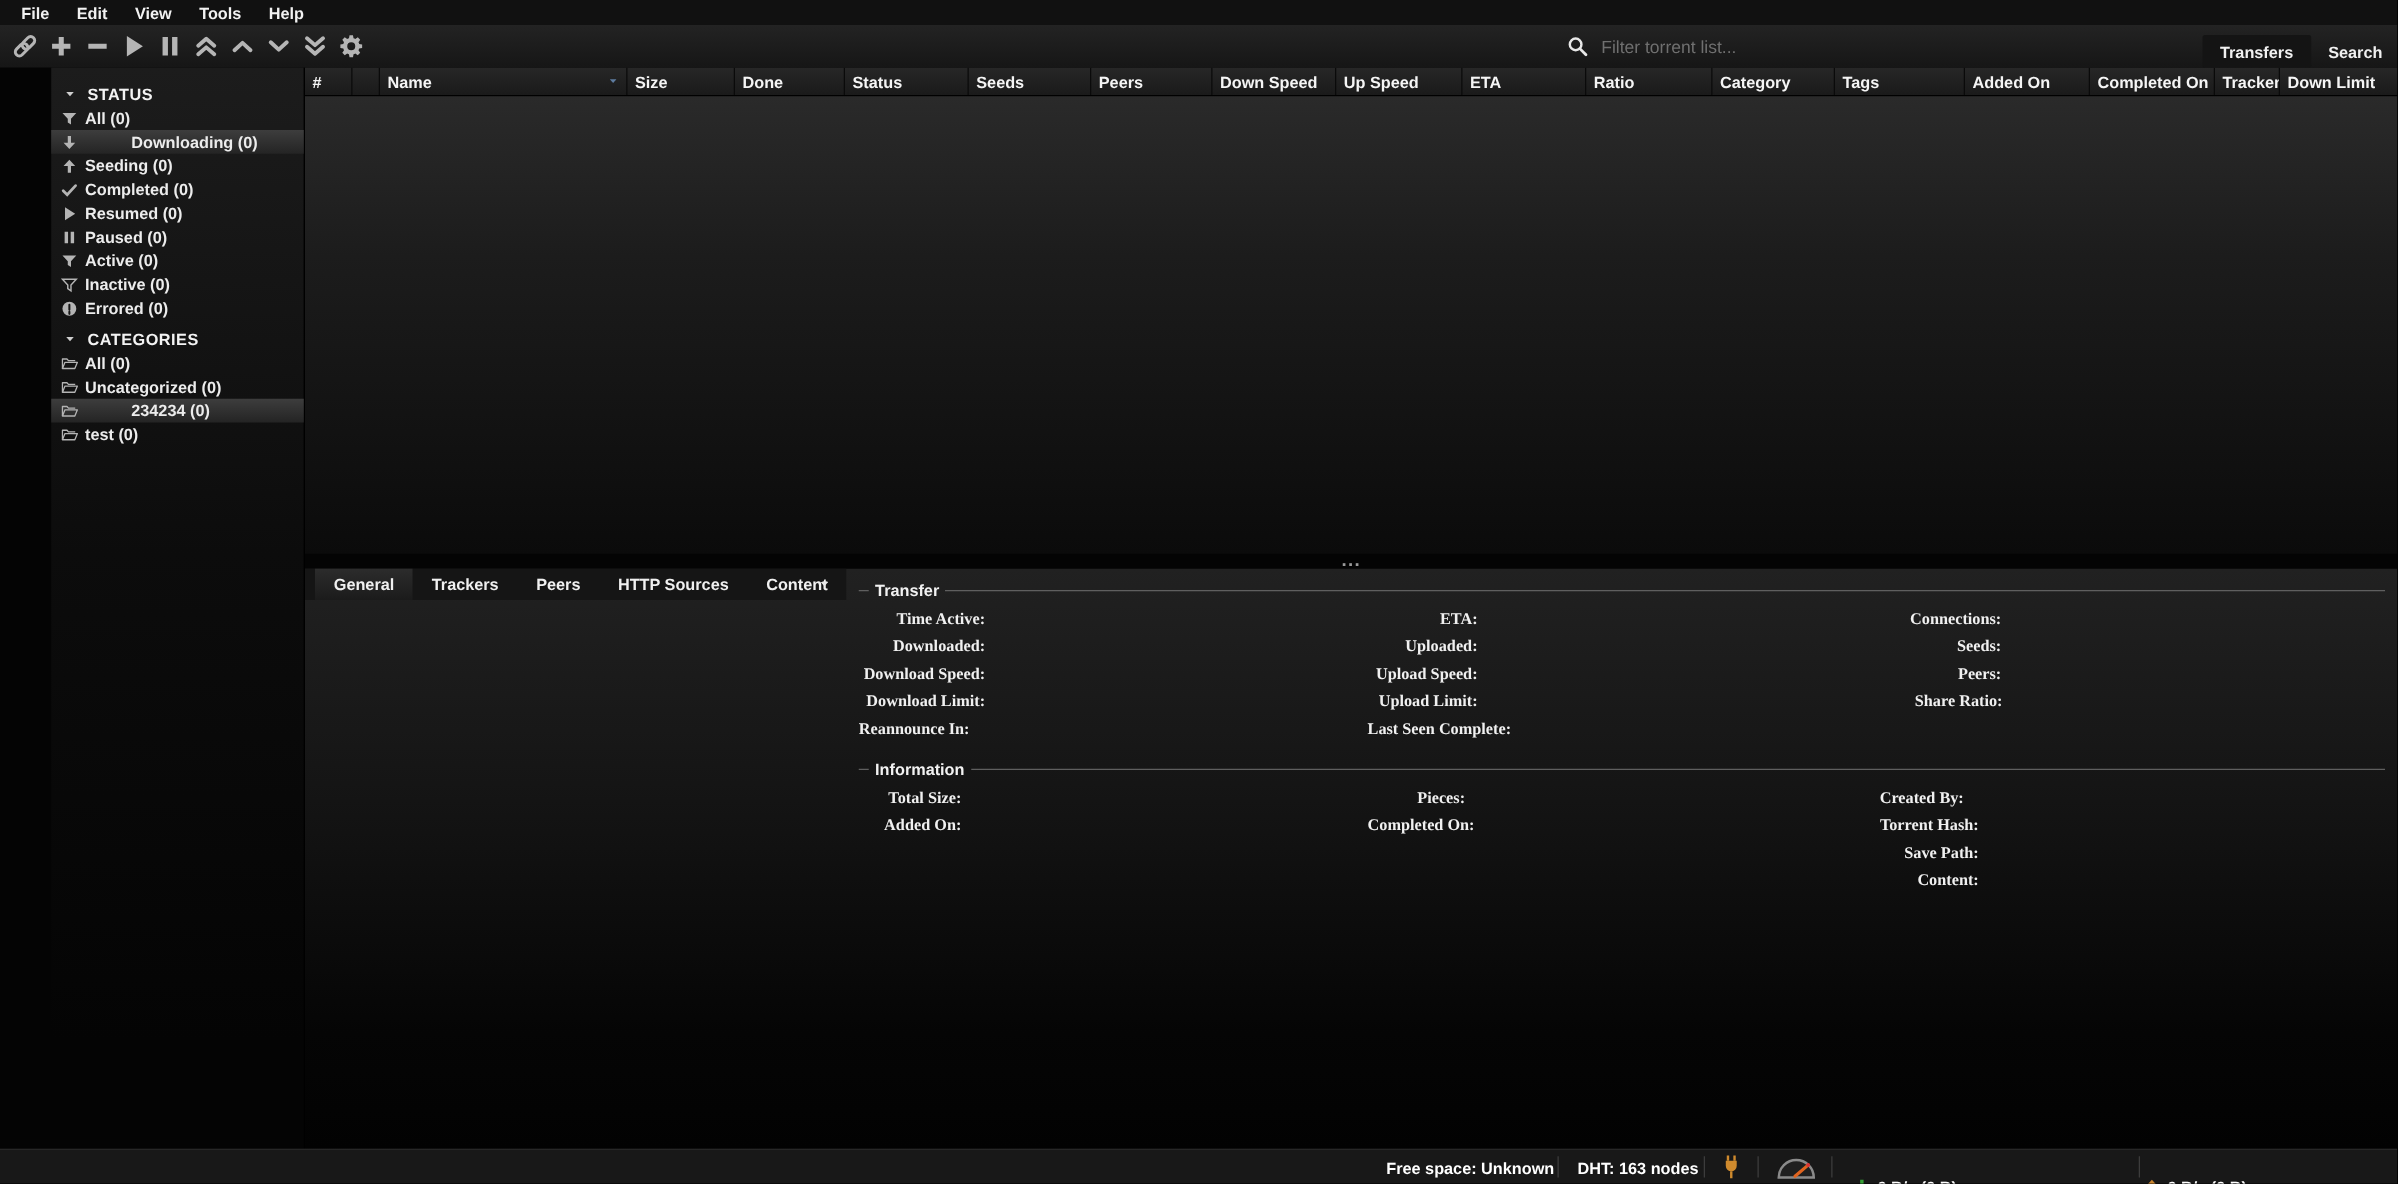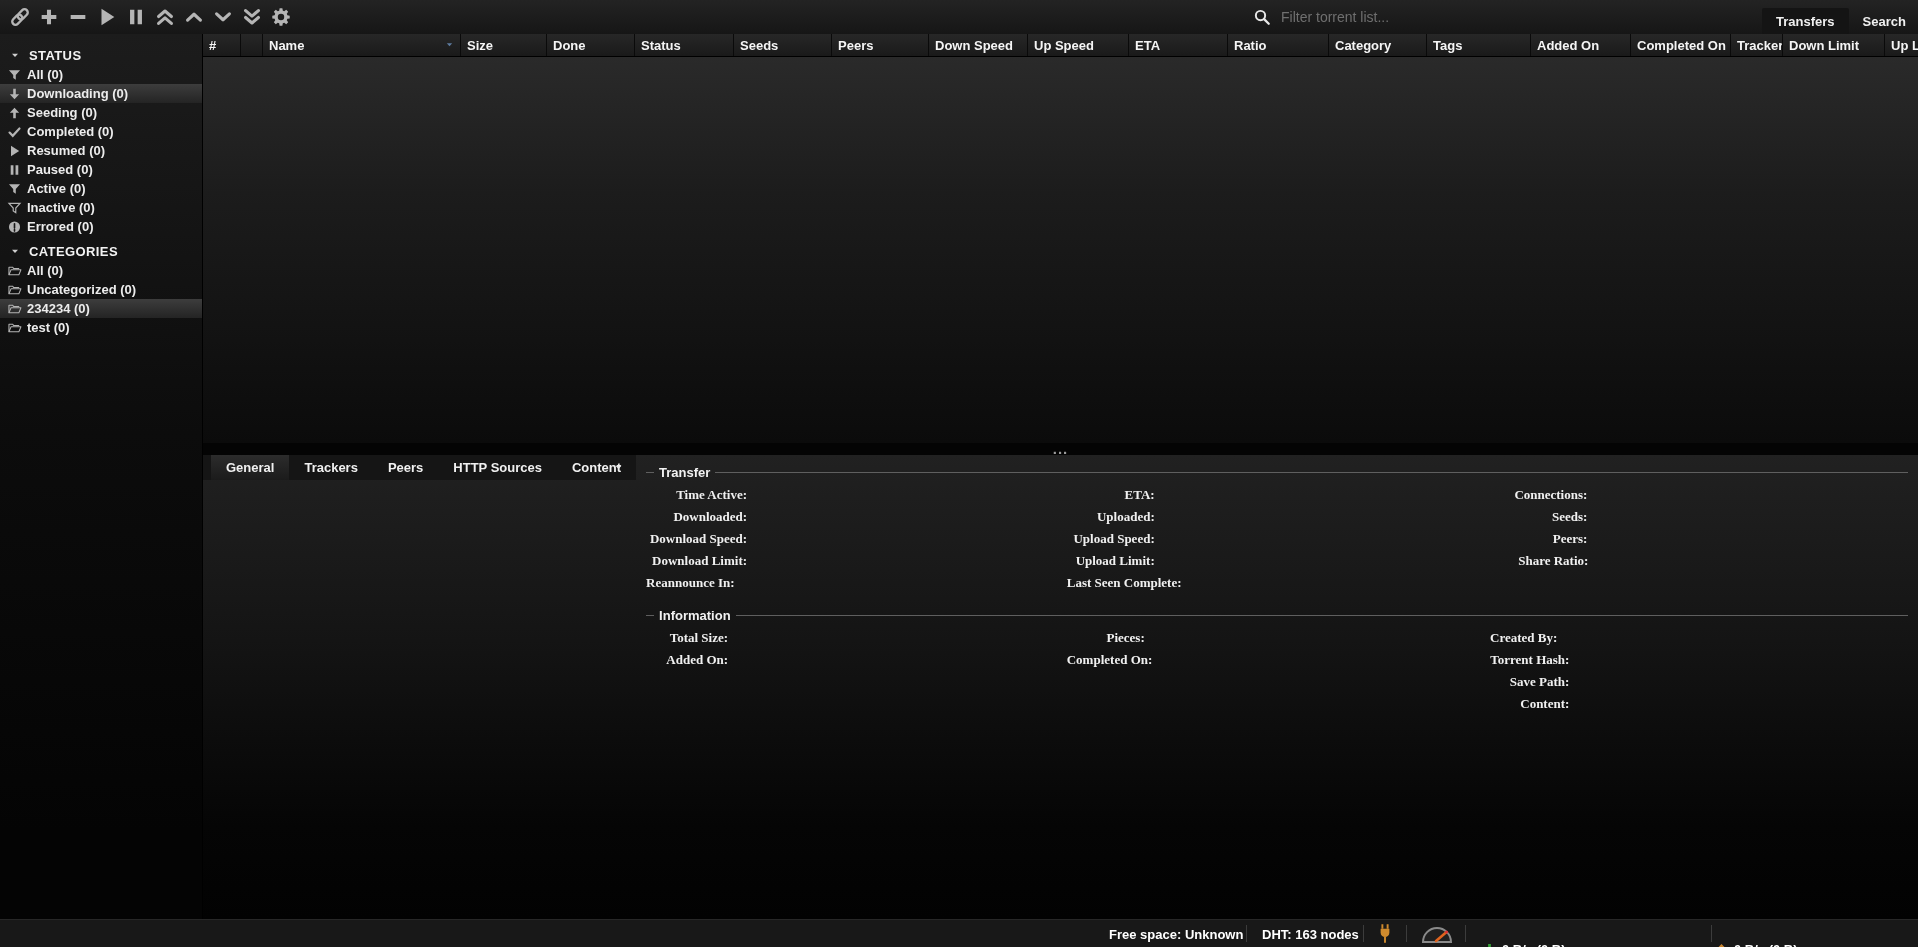--- a/index.html
+++ b/index.html
@@ -75,6 +75,13 @@
 <body>
 
 <div class="app">
+  <div class="menubar" id="menubar">
+      <div class="menu-item">File</div>
+      <div class="menu-item">Edit</div>
+      <div class="menu-item">View</div>
+      <div class="menu-item">Tools</div>
+      <div class="menu-item">Help</div>
+    </div>
 
   <div class="toolbar">
     <div class="tb-buttons" id="tb-buttons">

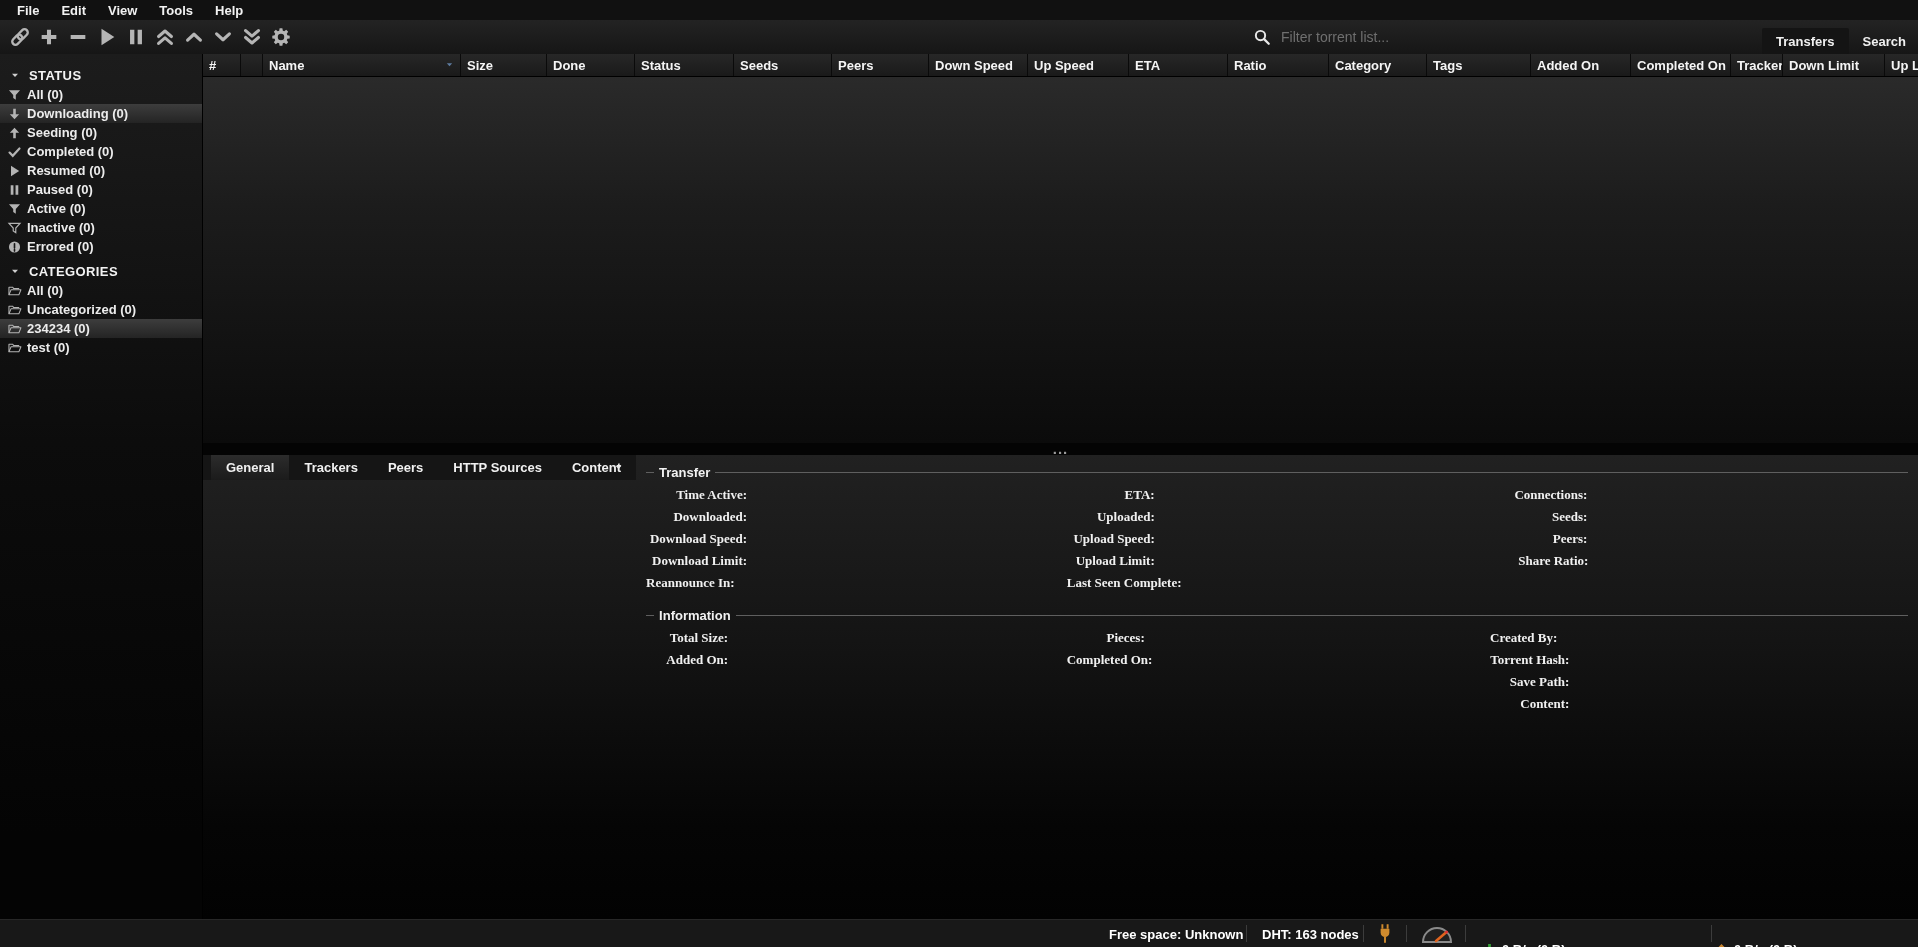--- a/index.html
+++ b/index.html
@@ -24,7 +24,7 @@
   .top-tab{padding:0 14px;height:100%;display:flex;align-items:center;font-size:13px;font-weight:700;color:#f0f0f0;}
   .top-tab.active{background:#141414;border-radius:2px;}
   
-  .body{flex:1;display:flex;min-height:0;}
+  .body{flex:1;display:flex;min-height:0;padding-left:41px;}
   .sidebar{width:202px;flex:none;background:linear-gradient(180deg,#1c1c1c,#0c0c0c 45%,#040404 90%);
            padding-top:12px;border-right:1px solid #000;}
   .side-row{height:19px;display:flex;align-items:center;font-size:13px;font-weight:700;color:#ececec;white-space:nowrap;}

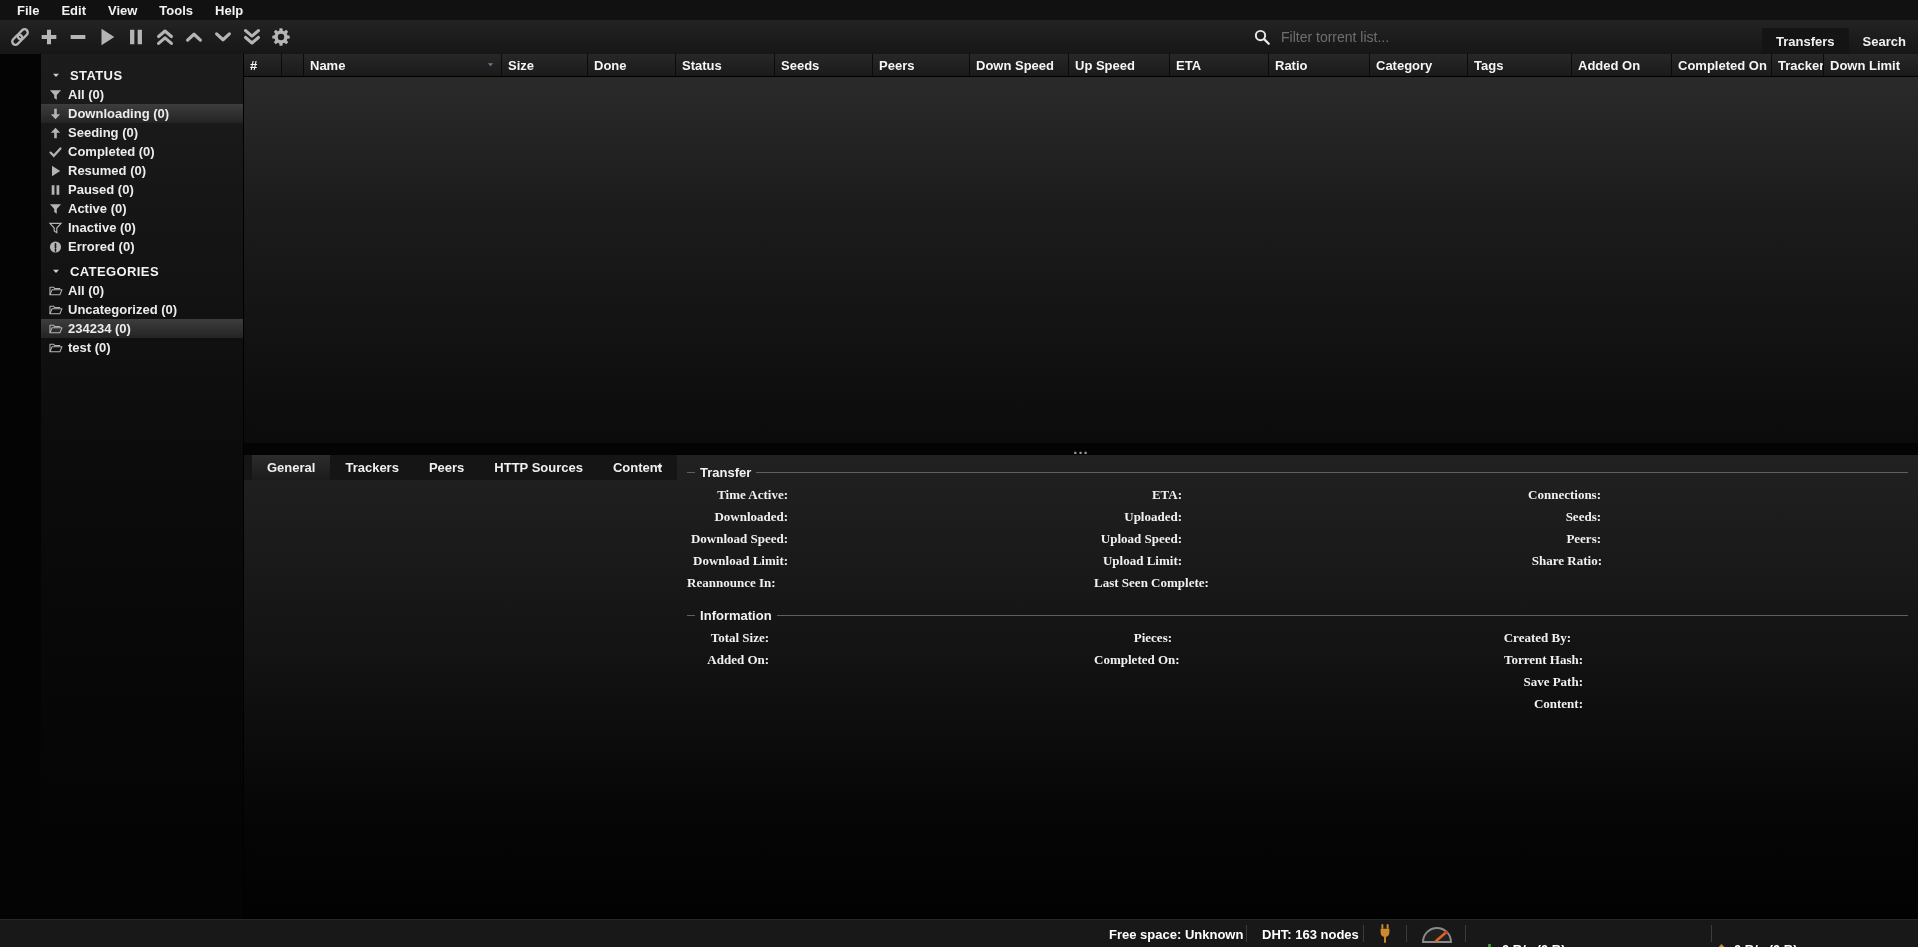--- a/index.html
+++ b/index.html
@@ -28,7 +28,7 @@
   .sidebar{width:202px;flex:none;background:linear-gradient(180deg,#1c1c1c,#0c0c0c 45%,#040404 90%);
            padding-top:12px;border-right:1px solid #000;}
   .side-row{height:19px;display:flex;align-items:center;font-size:13px;font-weight:700;color:#ececec;white-space:nowrap;}
-  .side-row.selected{background:linear-gradient(180deg,#3d3d3d,#242424);}
+  .side-row.selected{background:linear-gradient(180deg,#3d3d3d,#242424);gap:37px;}
   .side-row .icon{width:15px;height:14px;margin:0 5px 0 7px;color:#b4b4b4;flex:none;}
   .side-header{height:19px;display:flex;align-items:center;padding-left:10px;font-size:13px;font-weight:700;
                letter-spacing:.4px;color:#f3f3f3;}

